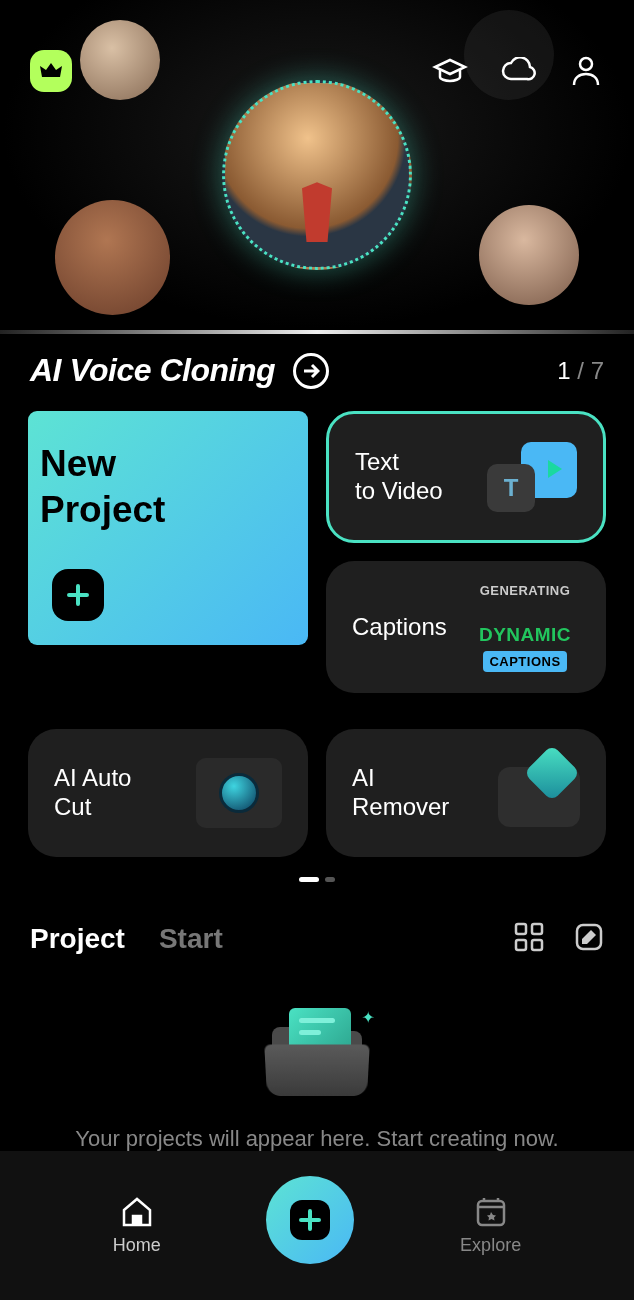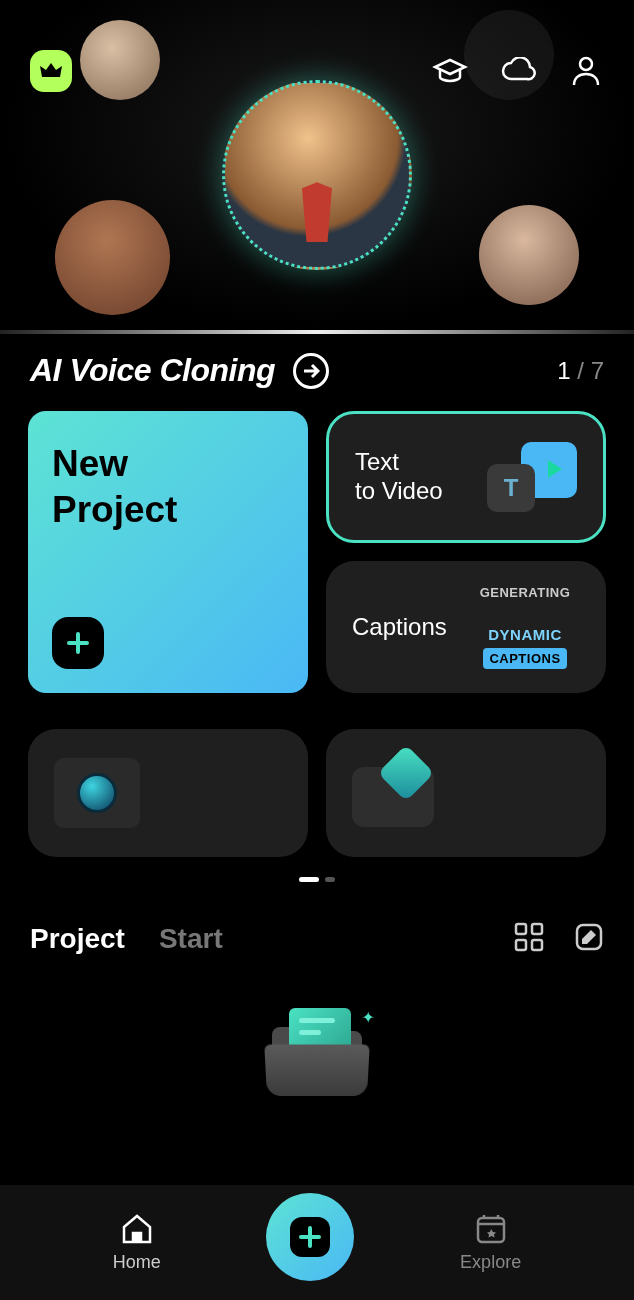--- a/index.html
+++ b/index.html
@@ -170,10 +170,10 @@
 
 .new-project {
   grid-row: span 2;
-  height: 282px;
+  height: 234px;
   background: linear-gradient(135deg, #5de3d4 0%, #4ab8f5 100%);
-  border-radius: 18px;
-  padding: 30px 24px;
+  border-radius: 9px;
+  padding: 30px 12px;
   color: #000;
   position: relative;
 }

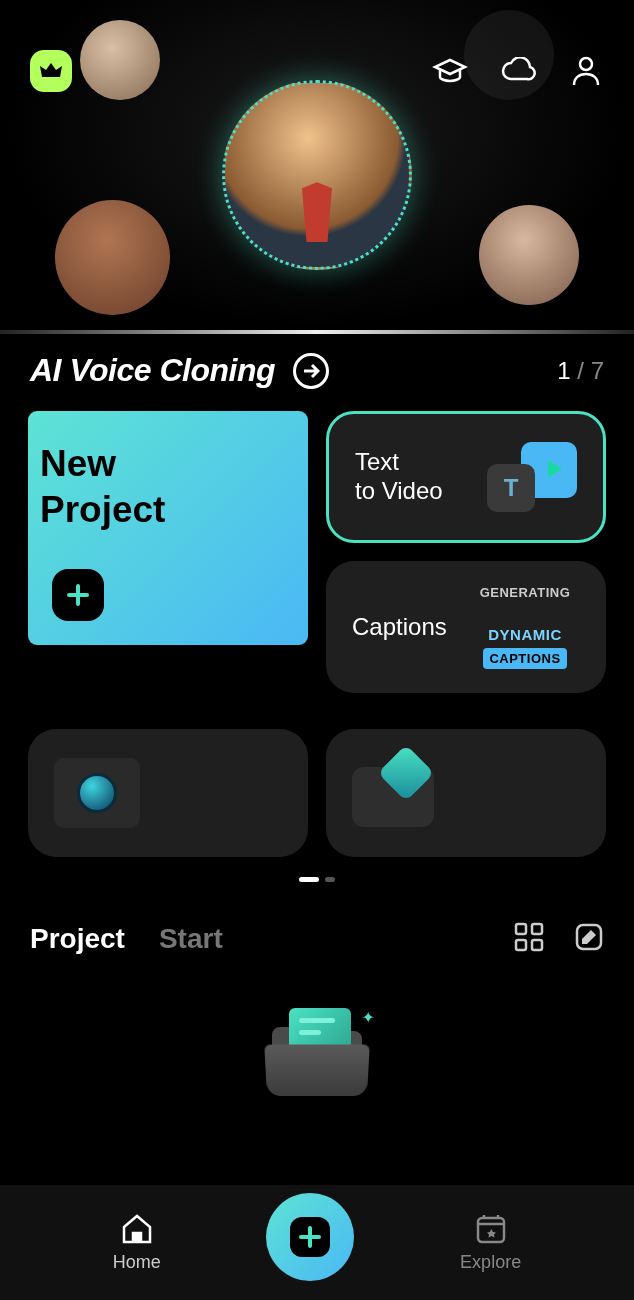--- a/index.html
+++ b/index.html
@@ -237,7 +237,7 @@
   align-items: center;
 }
 .captions-icon .line1 { font-size: 13px; font-weight: 700; color: #ccc; letter-spacing: 0.5px; }
-.captions-icon .line2 { font-size: 15px; font-weight: 700; color: #7dd3fc; letter-spacing: 0.5px; margin-top: 21px; }
+.captions-icon .line2 { font-size: 19px; font-weight: 700; color: #22c55e; letter-spacing: 0.5px; margin-top: 21px; }
 .captions-icon .line3 {
   font-size: 13px; font-weight: 700; color: #000;
   background: #4ab8f5; padding: 3px 6px; border-radius: 4px;

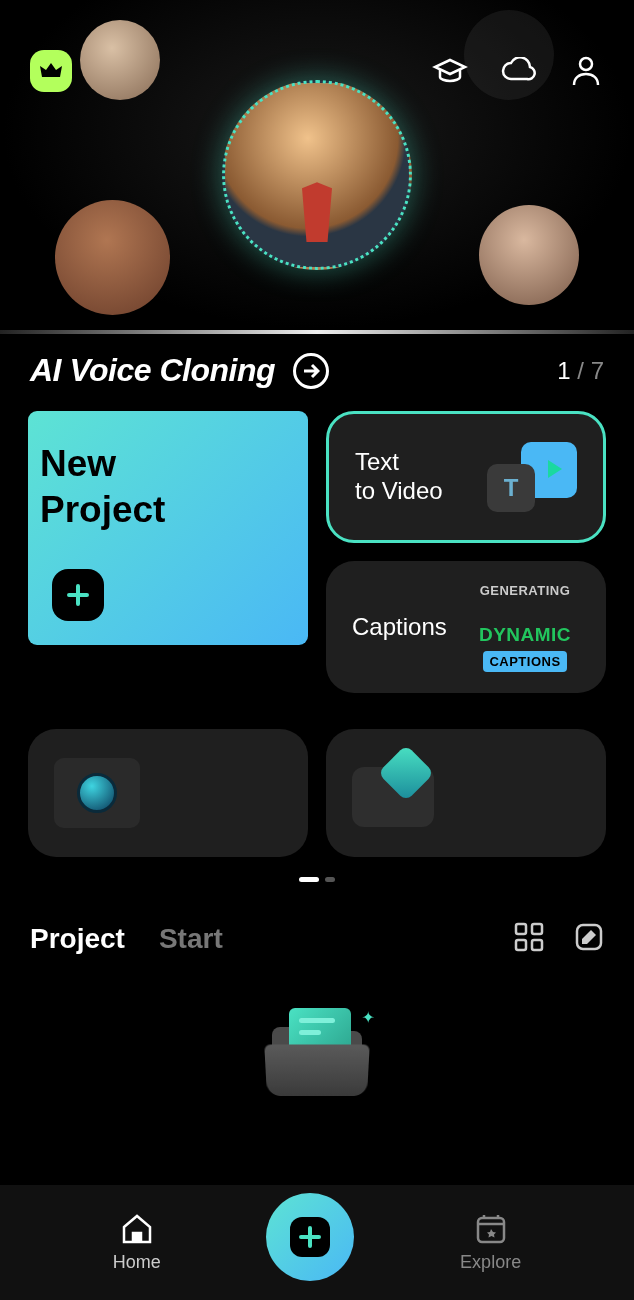--- a/index.html
+++ b/index.html
@@ -515,6 +515,7 @@
   </div>
   <div class="cards-row2">
     <div class="small-card row2">
+      <div class="label"><span style="white-space:pre-line">AI Auto<br>Cut</span></div>
       <div class="autocut-icon">
         <div class="tiles"></div>
         <div class="robot"></div>

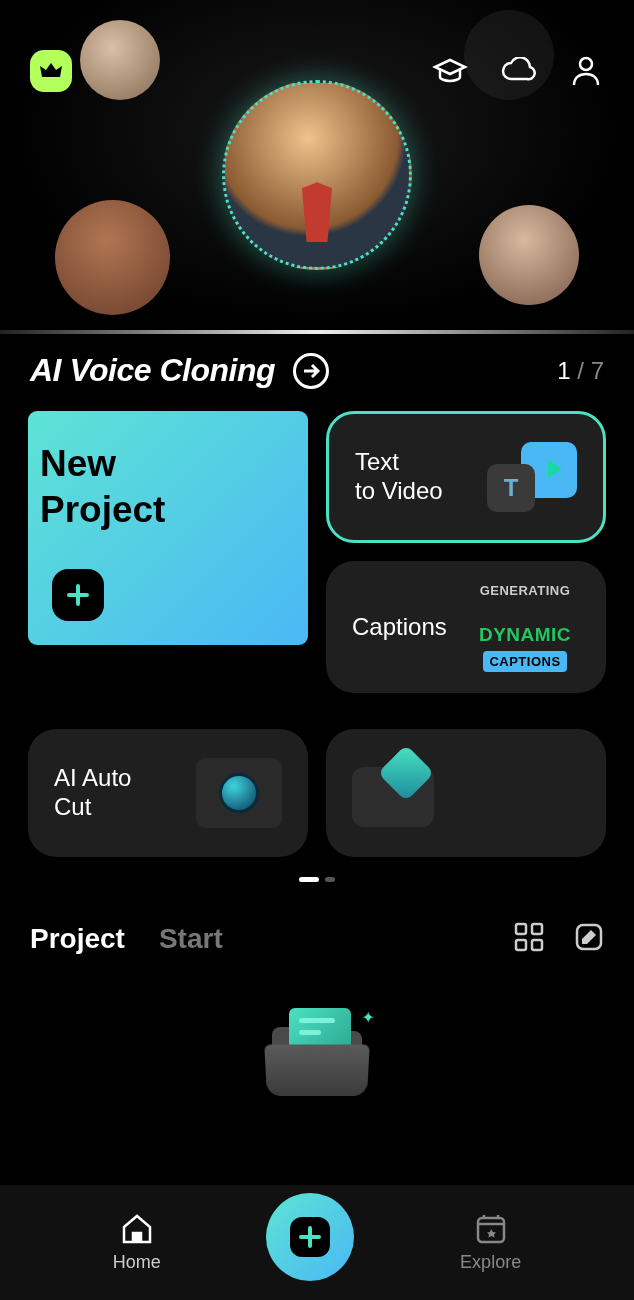--- a/index.html
+++ b/index.html
@@ -522,6 +522,7 @@
       </div>
     </div>
     <div class="small-card row2">
+      <div class="label"><span style="white-space:pre-line">AI<br>Remover</span></div>
       <div class="remover-icon">
         <div class="base"></div>
         <div class="eraser"></div>

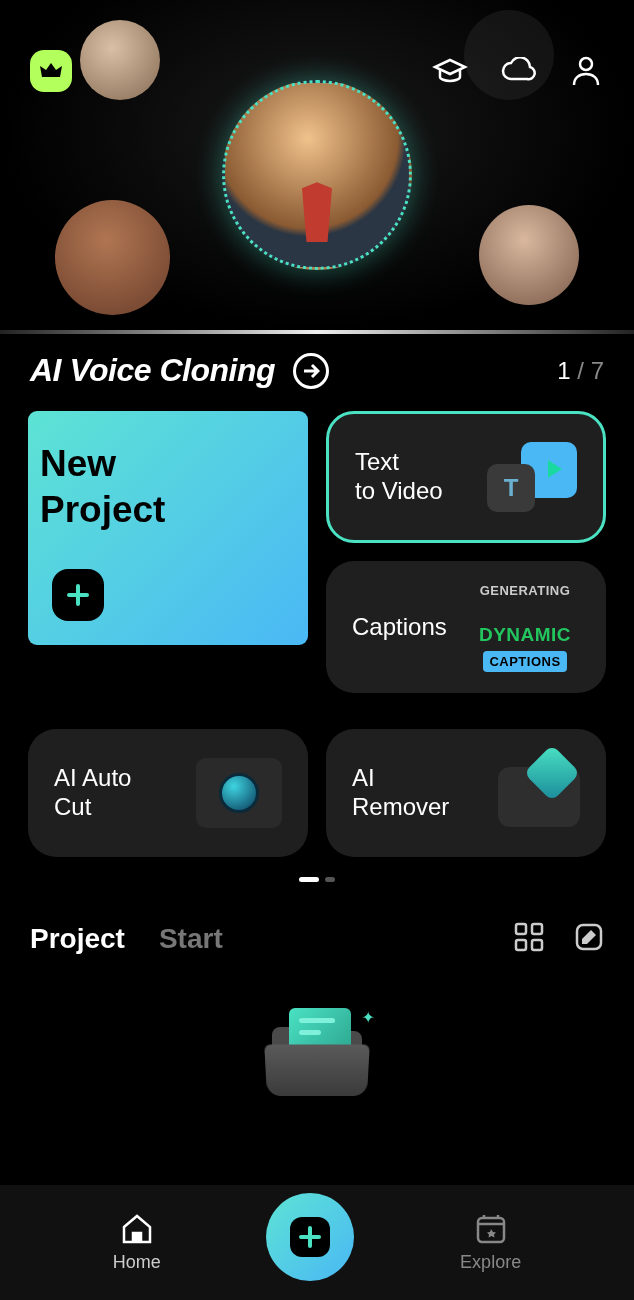--- a/index.html
+++ b/index.html
@@ -566,6 +566,7 @@
     <div class="front"></div>
     <div class="spark">✦</div>
   </div>
+  <div class="empty-text">Your projects will appear here. Start creating now.</div>
 </div>
 
 <div class="bottom-nav">

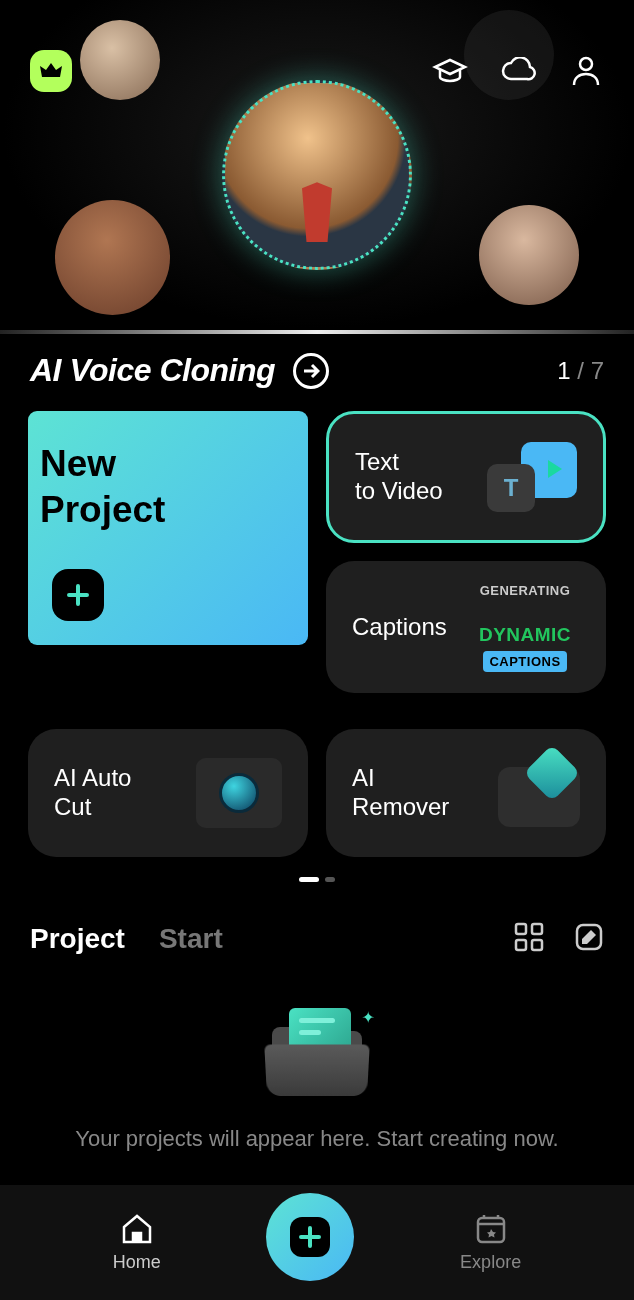--- a/index.html
+++ b/index.html
@@ -395,7 +395,7 @@
   bottom: 0;
   left: 0;
   right: 0;
-  height: 115px;
+  height: 149px;
   background: rgba(18, 18, 18, 0.96);
   display: flex;
   align-items: center;

